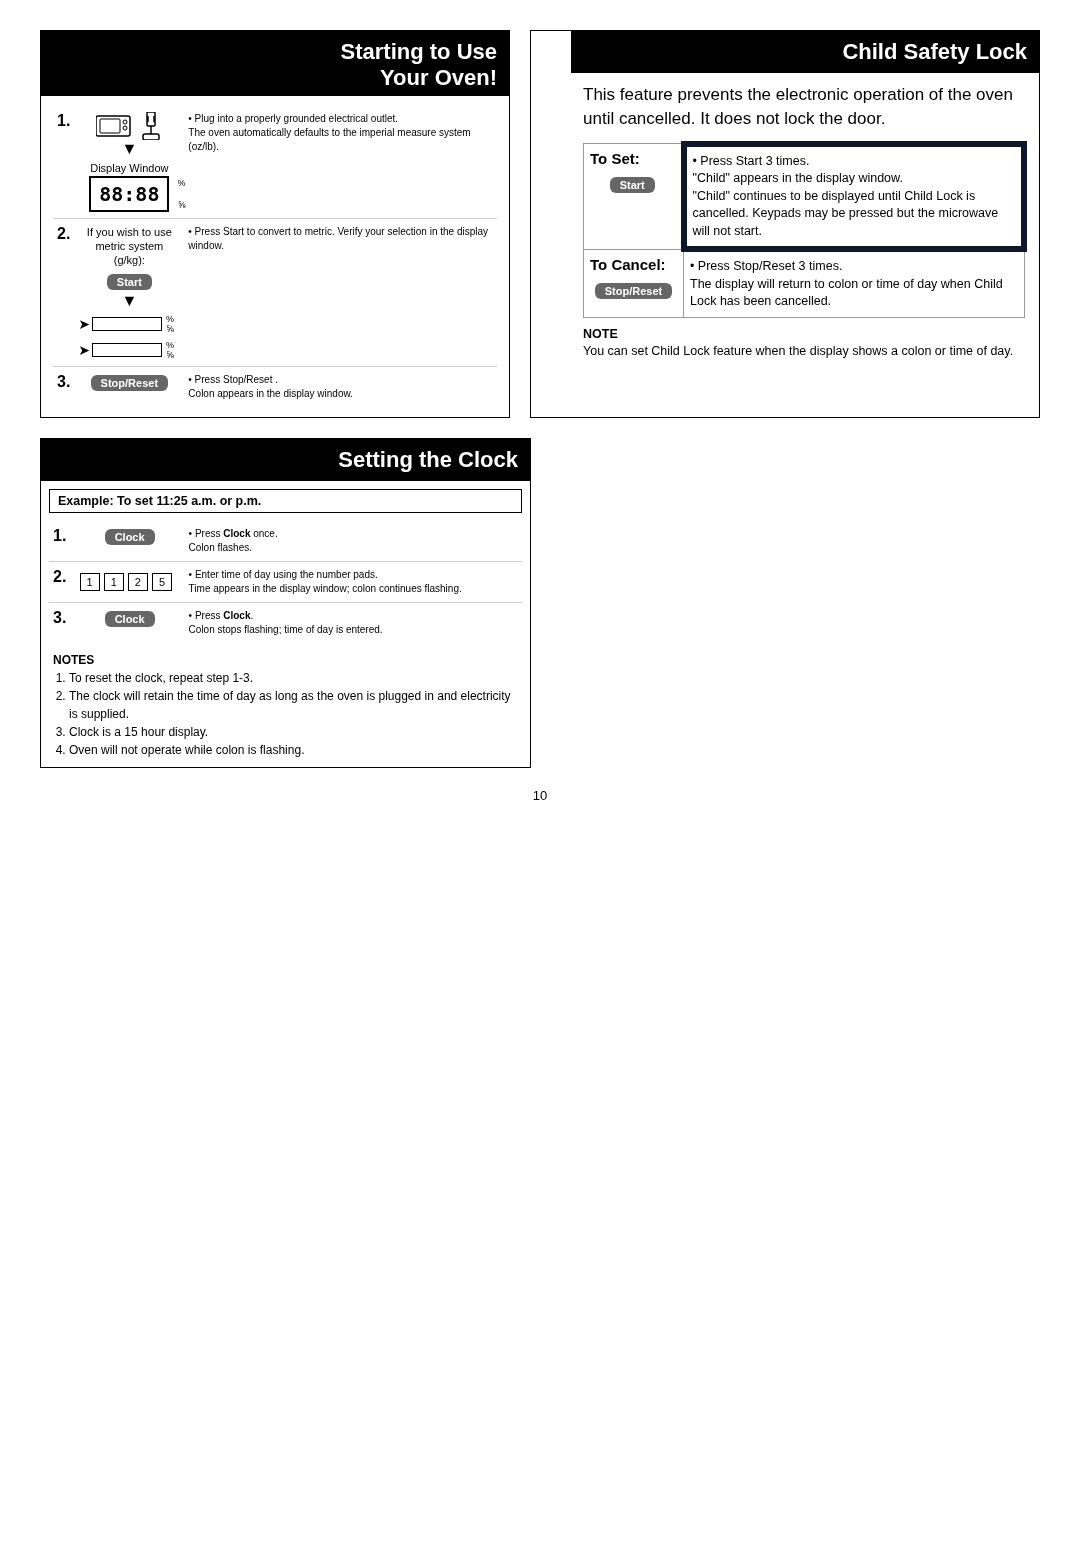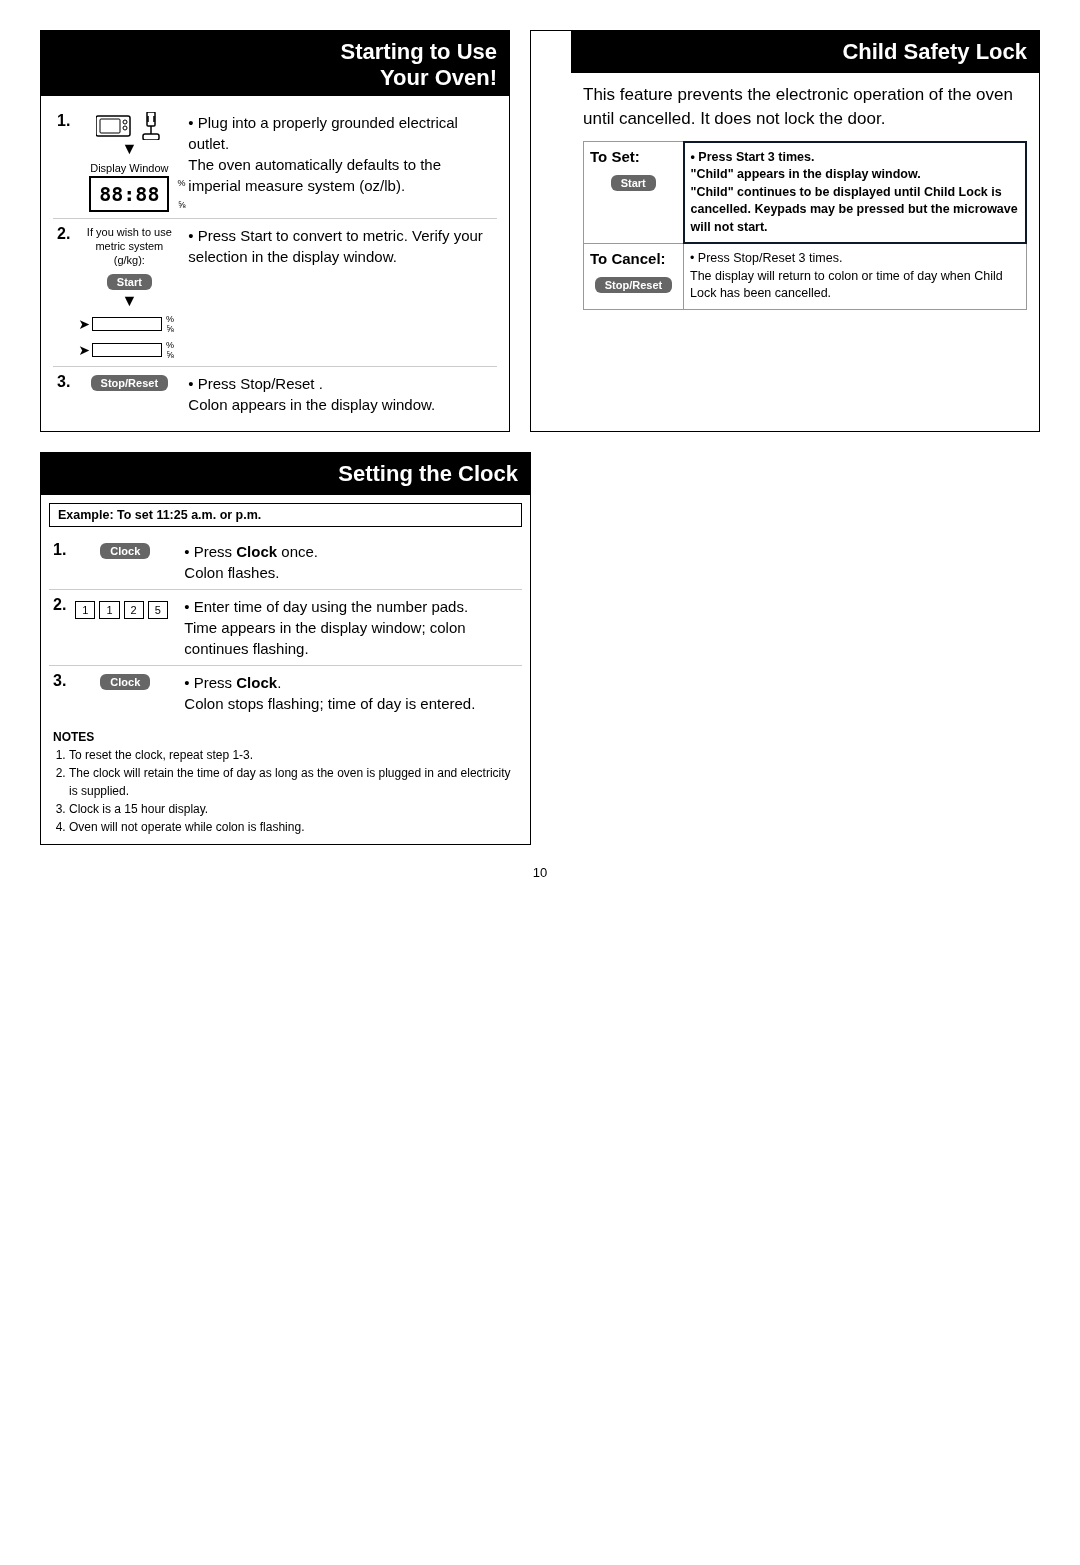--- a/index.html
+++ b/index.html
@@ -90,7 +90,7 @@
     }
 
     .step-text {
-      font-size: 15px;
+      font-size: 10px;
       line-height: 1.4;
       margin-top: 40px;
     }

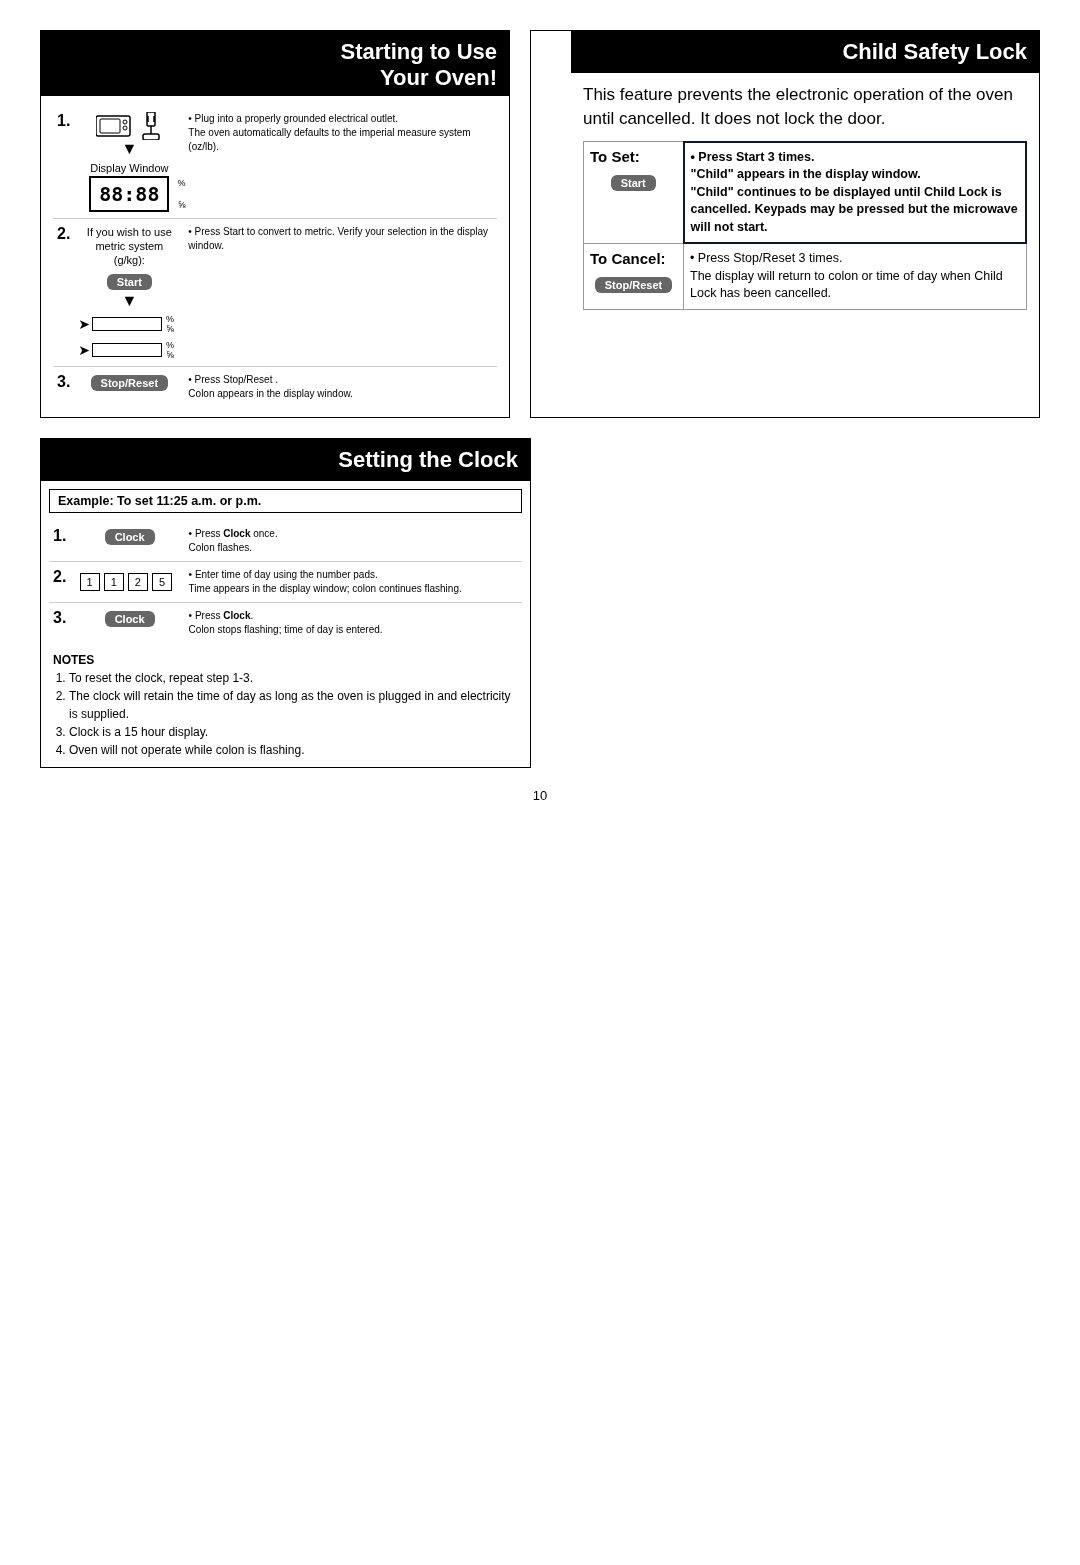--- a/index.html
+++ b/index.html
@@ -370,7 +370,7 @@
               <div class="btn-pill"><span>Start</span></div>
             </div>
           </td>
-          <td style="font-size:12.5px;line-height:1.4;padding:6px;border:2px solid #0f172a;font-weight:bold;">
+          <td style="font-size:12.5px;line-height:1.4;padding:6px;border:6px solid #0f172a;">
             • Press Start 3 times.<br>
             "Child" appears in the display window.<br>
             "Child" continues to be displayed until Child Lock is cancelled. Keypads may be pressed but the microwave will not start.

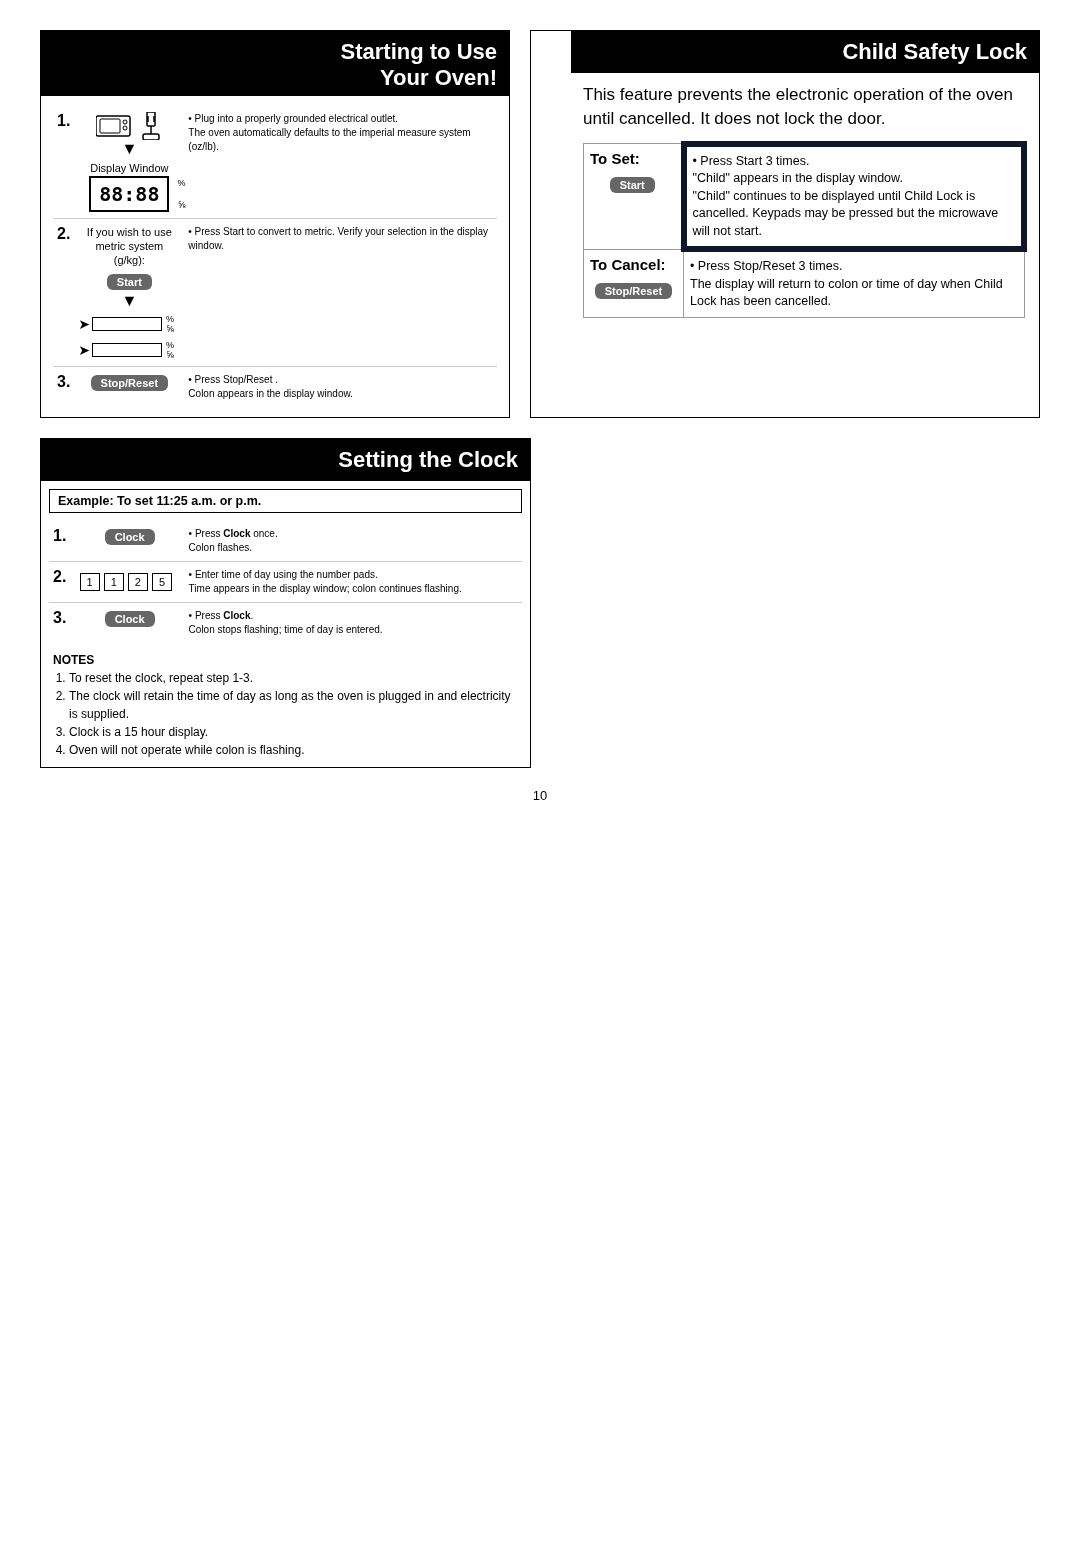--- a/index.html
+++ b/index.html
@@ -391,6 +391,10 @@
       </tbody>
         </table>
     </div>
+    <div class="note-section">
+      <span class="note-bold">NOTE</span><br>
+      <span>You can set Child Lock feature when the display shows a colon or time of day.</span>
+    </div>
   </div>
 </div>
 

